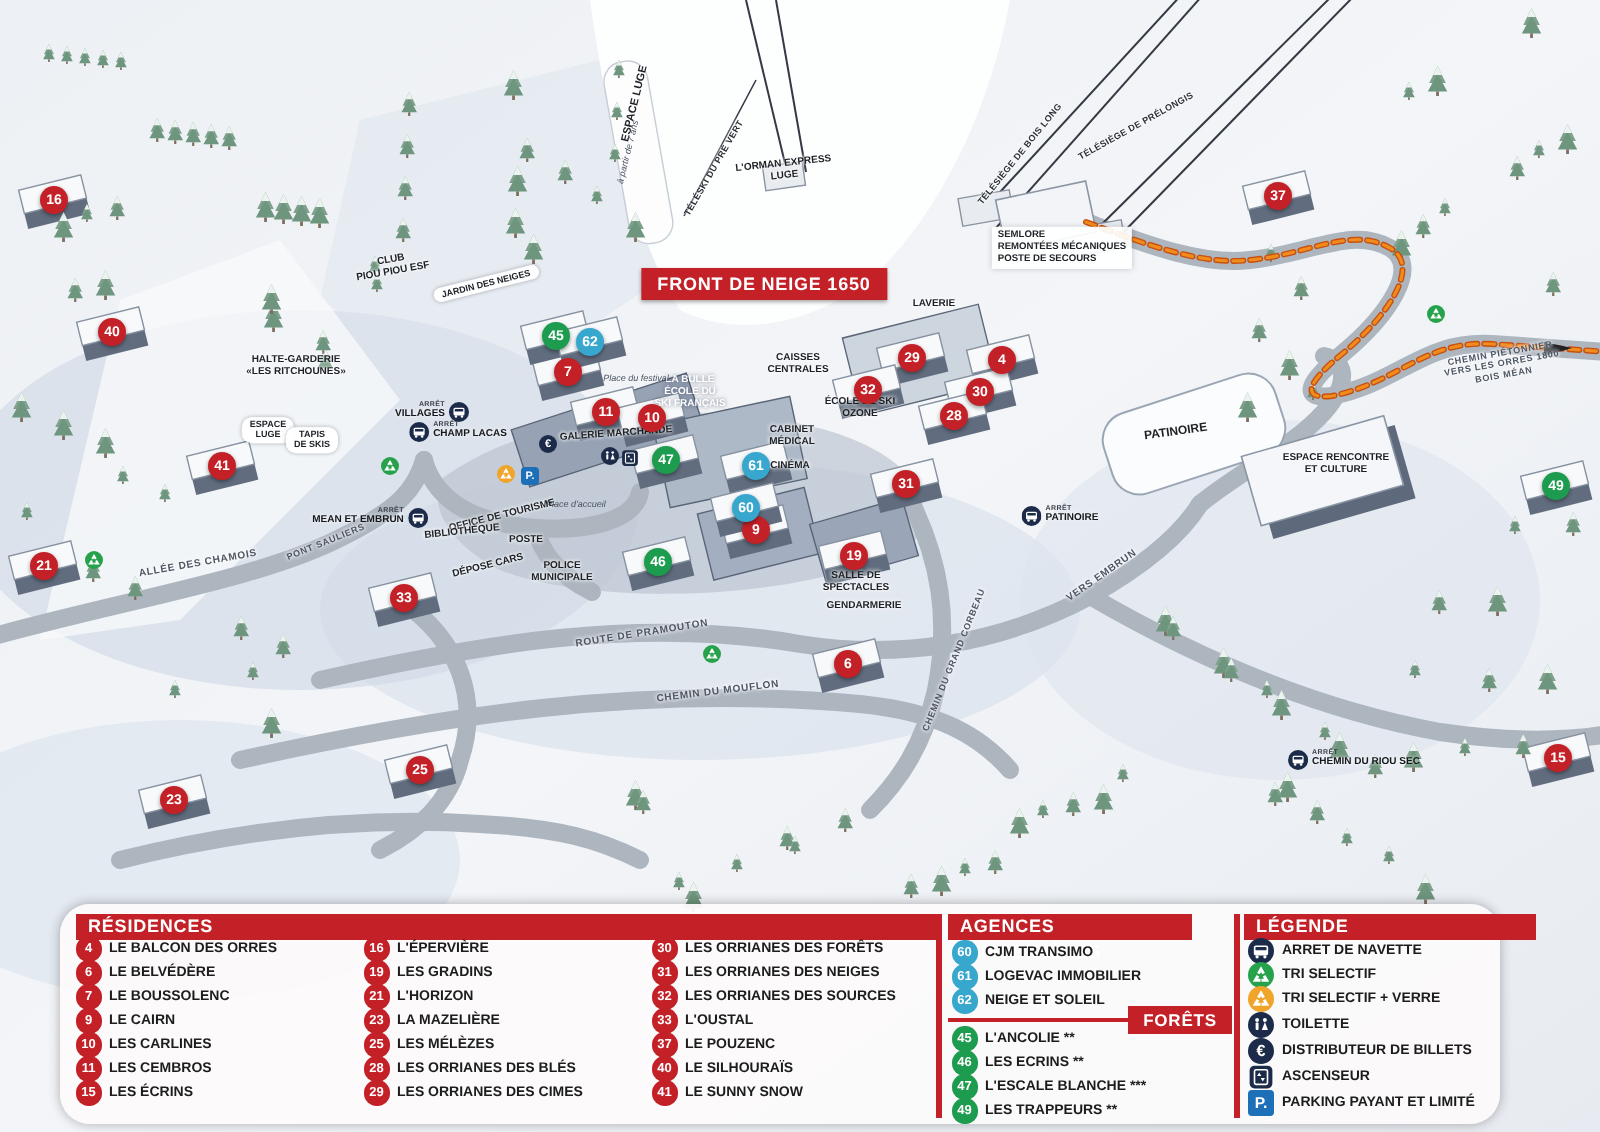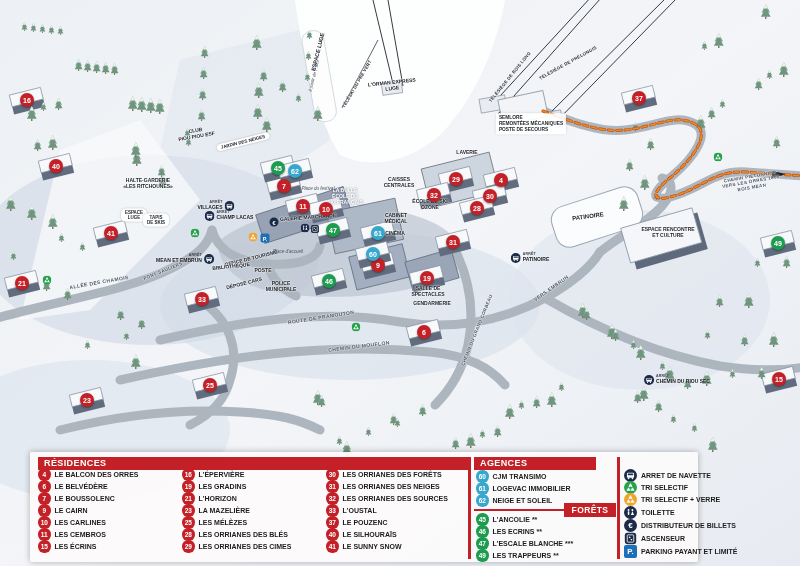--- a/index.html
+++ b/index.html
@@ -425,6 +425,7 @@
     <polygon points="772,171 786,174 772,178" fill="#1d2126"></polygon>
   </svg>
 
+  <div class="banner" style="left:382px;top:142px">FRONT DE NEIGE 1650</div>
   <div id="overlay">
       <div class="mlabel poi" style="font-size: 5px; left: 196px; top: 133px; transform: translate(-50%, -50%) rotate(-10deg);">
         <div>CLUB</div>

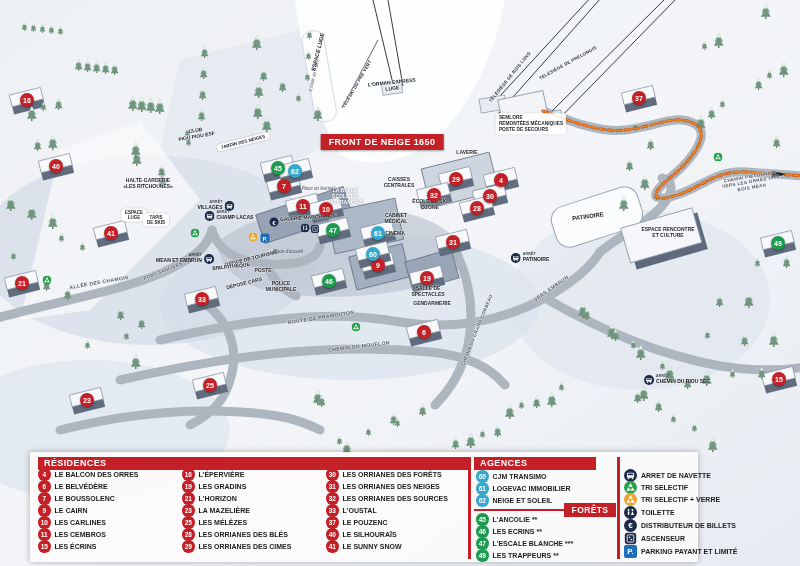--- a/index.html
+++ b/index.html
@@ -41,8 +41,8 @@
   .ico-parking{border-radius:2px;background:var(--parking);}
 
   
-  .panel{position:absolute;left:30px;top:452px;width:668px;height:110px;z-index:50;
-    background:rgba(252,250,250,.95);border-radius:2px;box-shadow:0 0 6px rgba(0,0,0,.3);}
+  .panel{position:absolute;left:30px;top:452px;width:720px;height:110px;z-index:50;
+    background:rgba(252,250,250,.95);border-radius:15px;box-shadow:0 0 6px rgba(0,0,0,.3);}
   .hdr{position:absolute;height:13px;background:var(--red);color:#fff;font-size:9px;
     font-weight:bold;line-height:13px;padding-left:6px;letter-spacing:.4px;}
   .vdiv{position:absolute;top:5px;bottom:3px;width:2.5px;background:var(--red);}

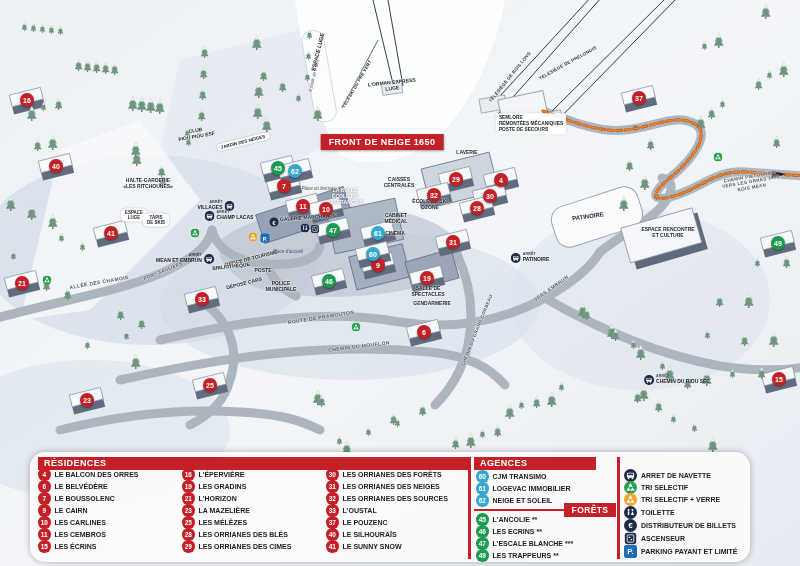--- a/index.html
+++ b/index.html
@@ -674,6 +674,7 @@
   <div class="panel">
     <div class="hdr" id="hdr-res" style="left:8px;top:5px;width:424px">RÉSIDENCES</div>
     <div class="hdr" id="hdr-ag" style="left:444px;top:5px;width:116px">AGENCES IMMOBILIÈRES</div>
+    <div class="hdr" id="hdr-leg" style="left:592px;top:5px;width:140px">LÉGENDE</div>
     <div class="vdiv" style="left:438px"></div>
     <div class="vdiv" style="left:587px"></div>
     <div class="hotline" style="left:444px;top:57px;width:96px"></div>

